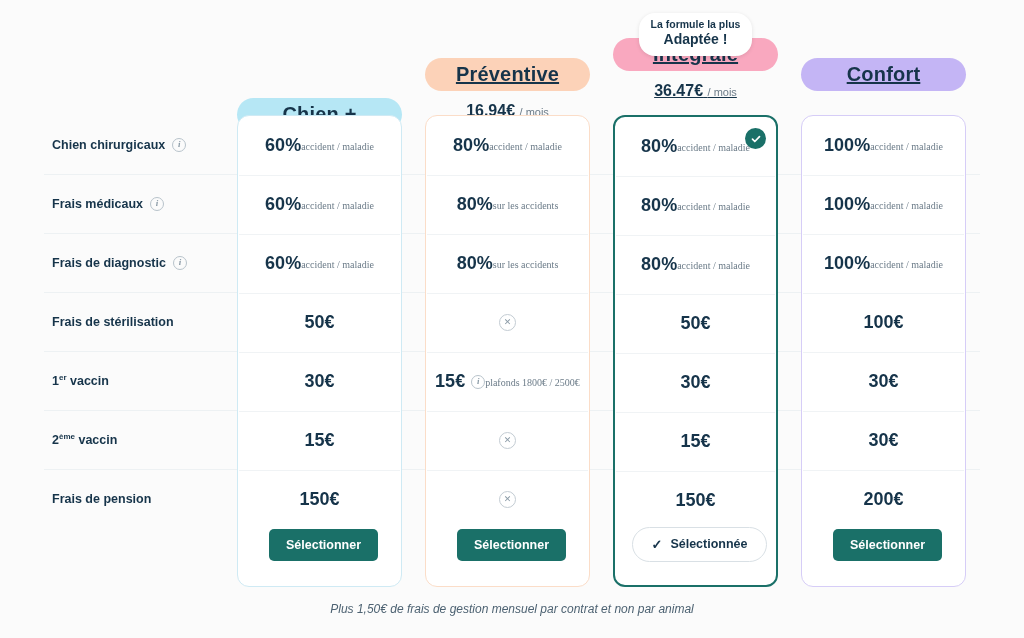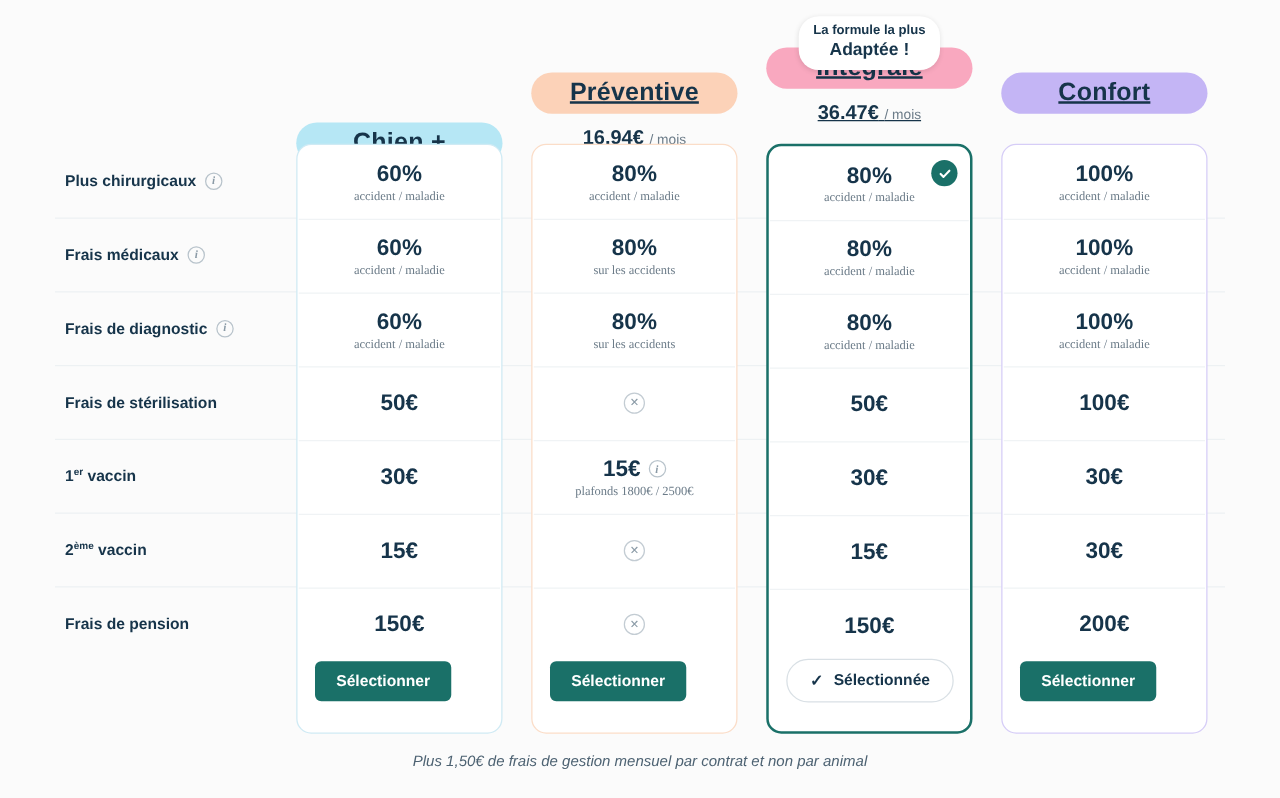--- a/index.html
+++ b/index.html
@@ -285,7 +285,7 @@
     <div class="labels">
 
       <div class="label-cell" style="top:0px">
-        <span>Plus chirurgicaux</span>
+        <span>Chien chirurgicaux</span>
         <span class="icon-info">i</span>
       </div>
 

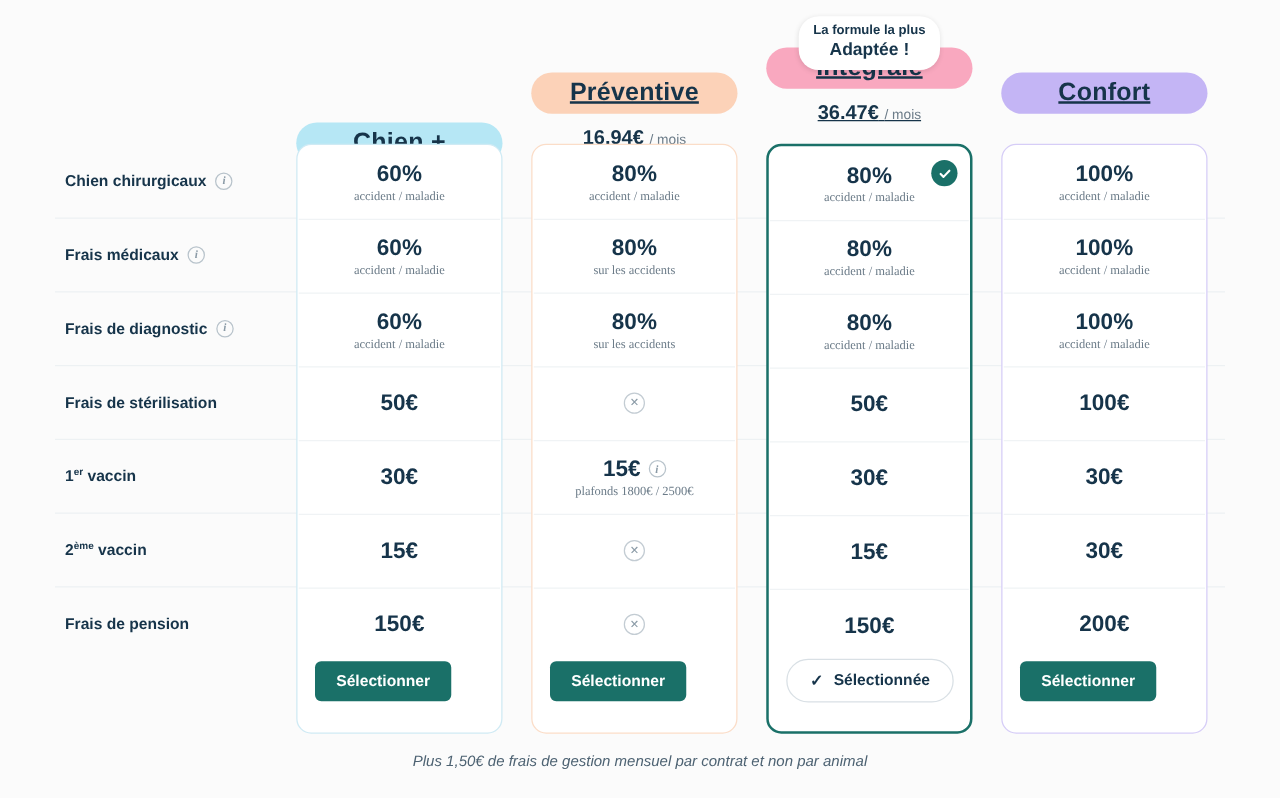--- a/index.html
+++ b/index.html
@@ -135,7 +135,7 @@
     left: 0; width: 100%;
     height: 59px;
     display: flex;
-    flex-direction: column;
+    flex-direction: row;
     align-items: center;
     justify-content: center;
   }

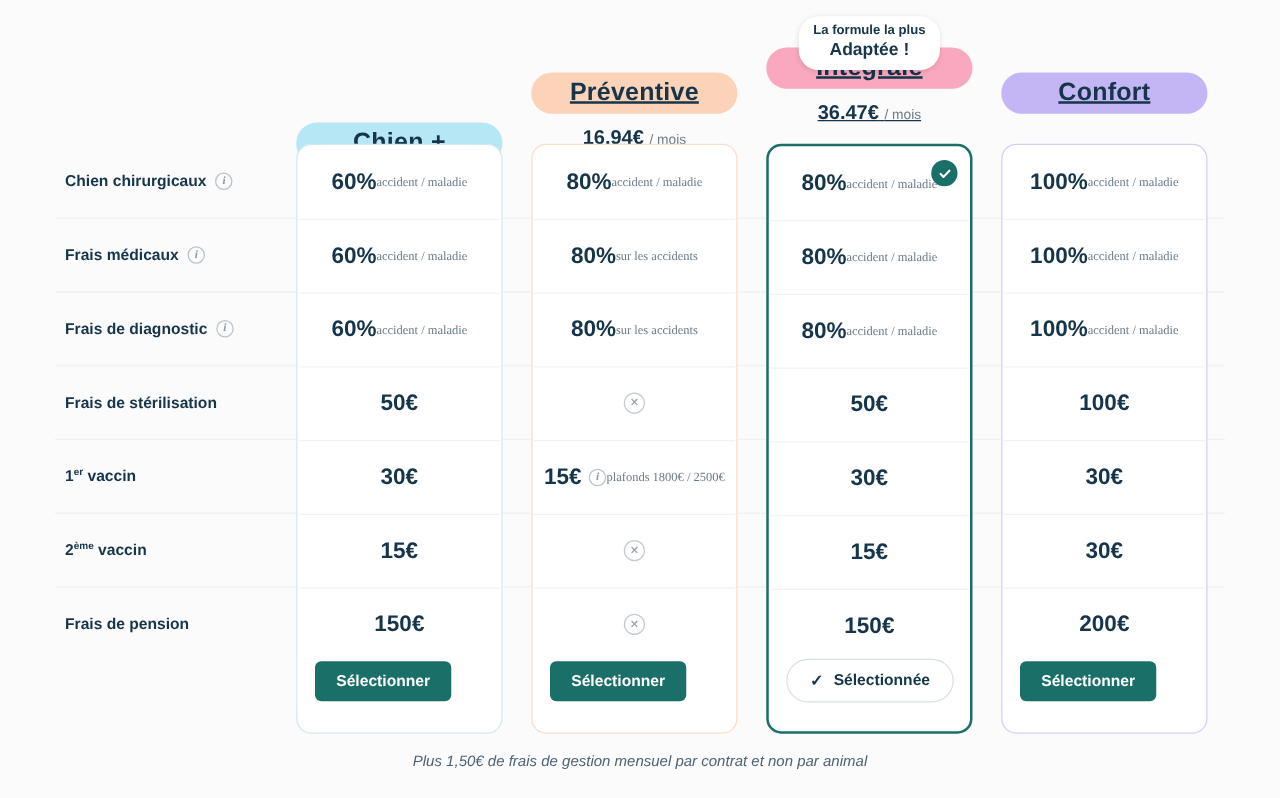--- a/index.html
+++ b/index.html
@@ -190,12 +190,12 @@
   
   .btn-wrap {
     position: absolute;
-    left: 14px; bottom: 0;
+    left: 4px; bottom: 0;
     width: 100%;
     height: 82px;
     display: flex;
     align-items: center;
-    justify-content: flex-start;
+    justify-content: center;
   }
   .card.c2 .btn-wrap { width: 161px; }
 

